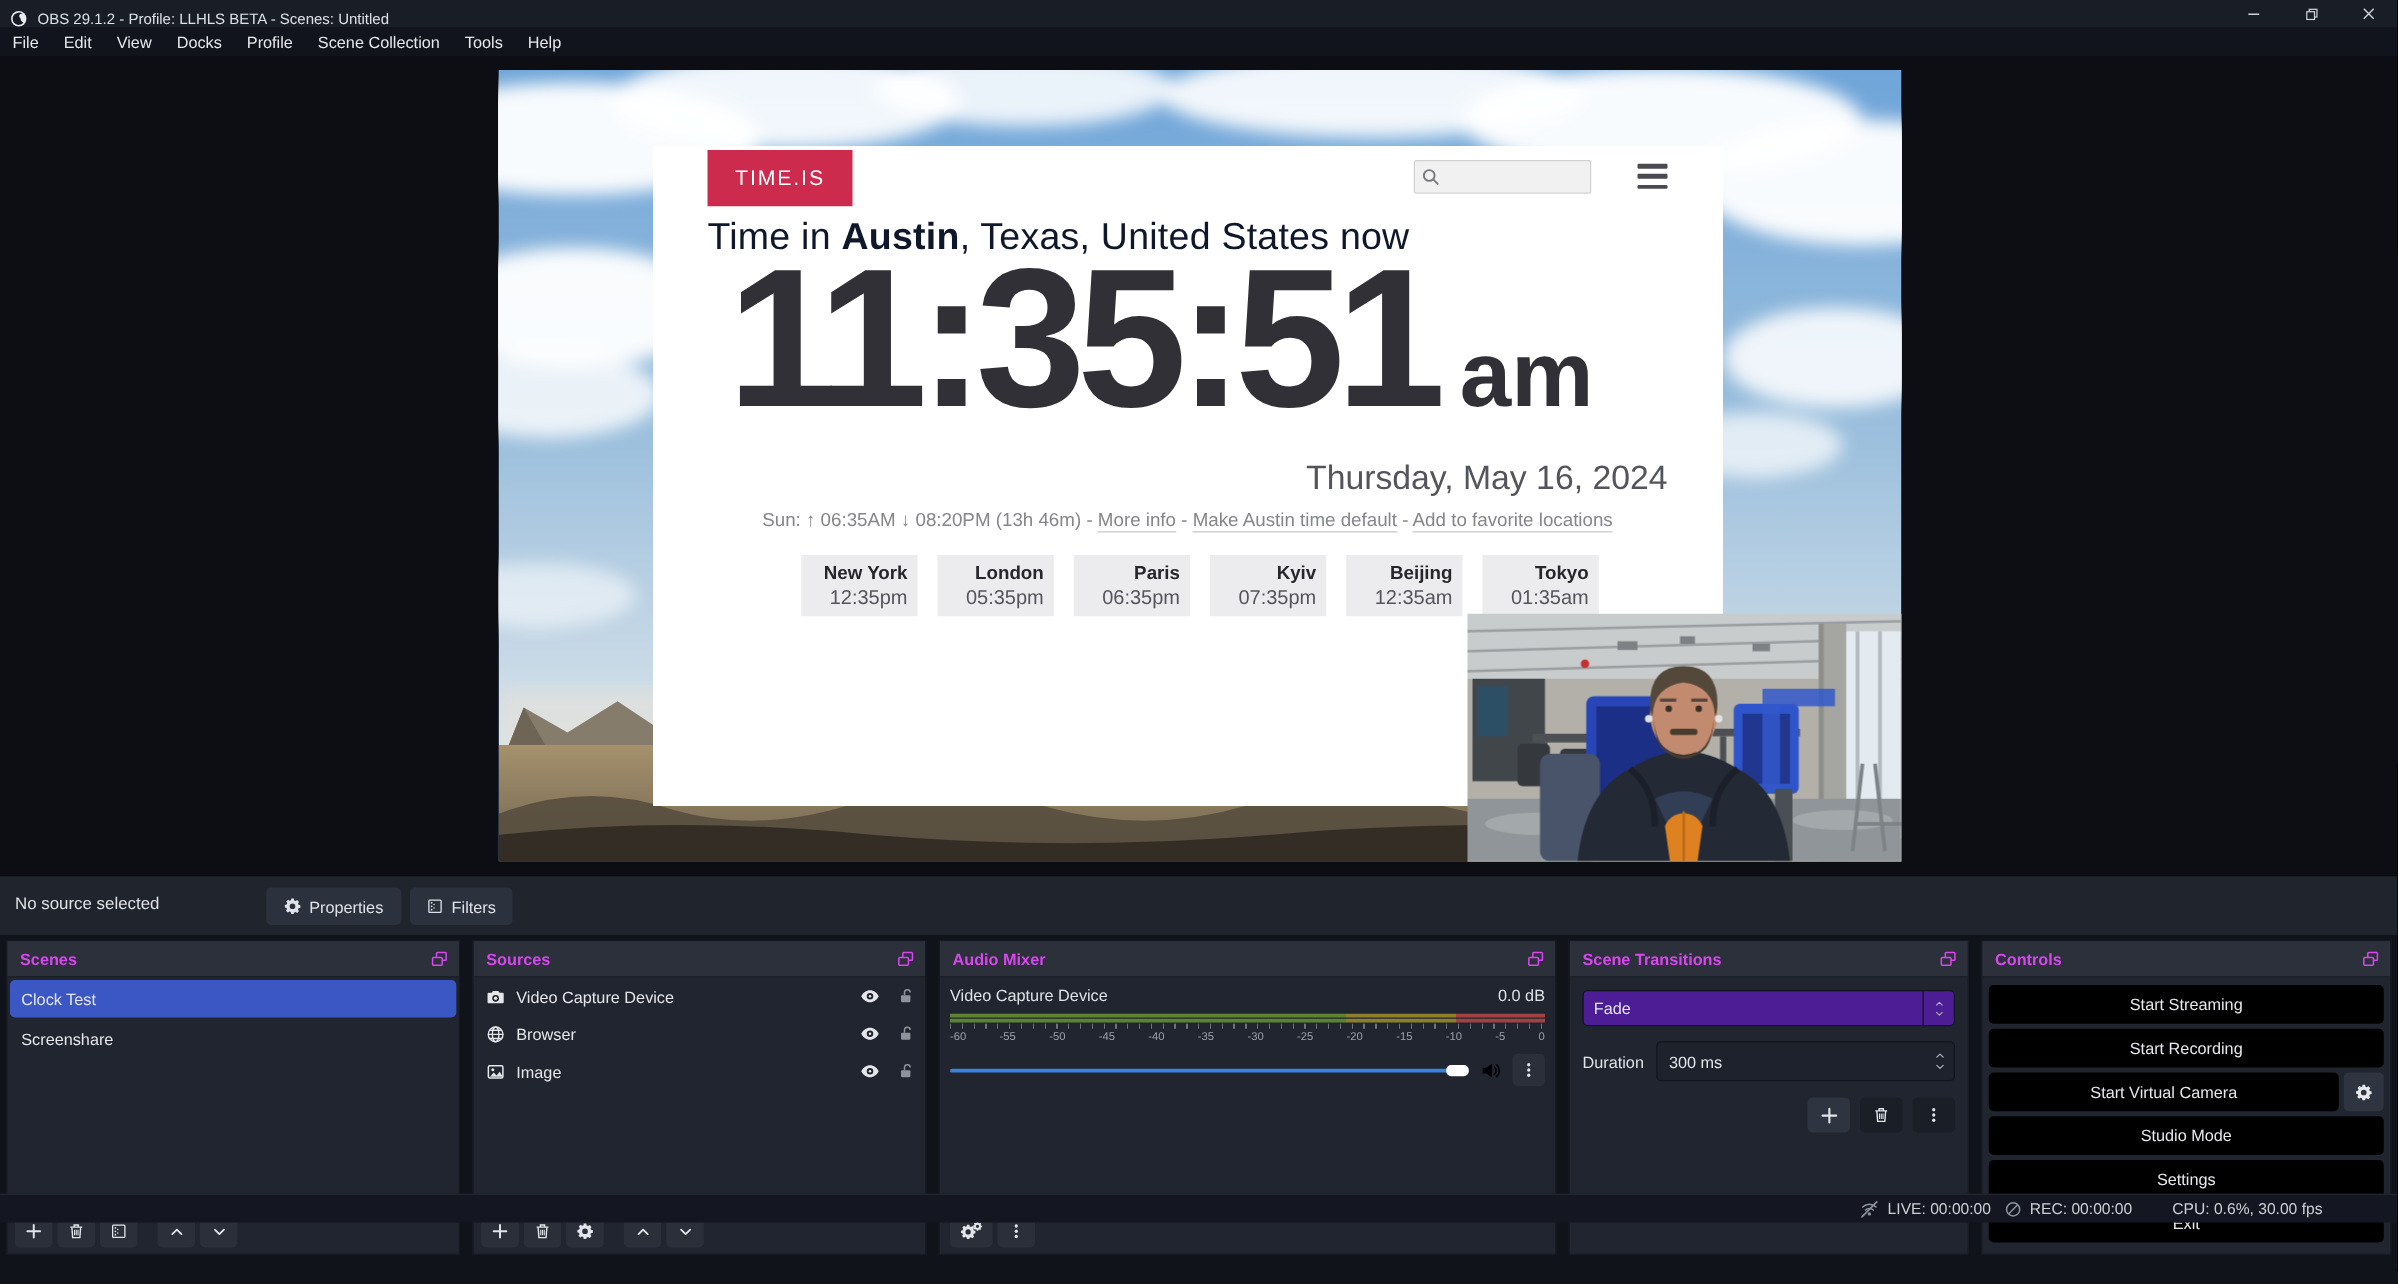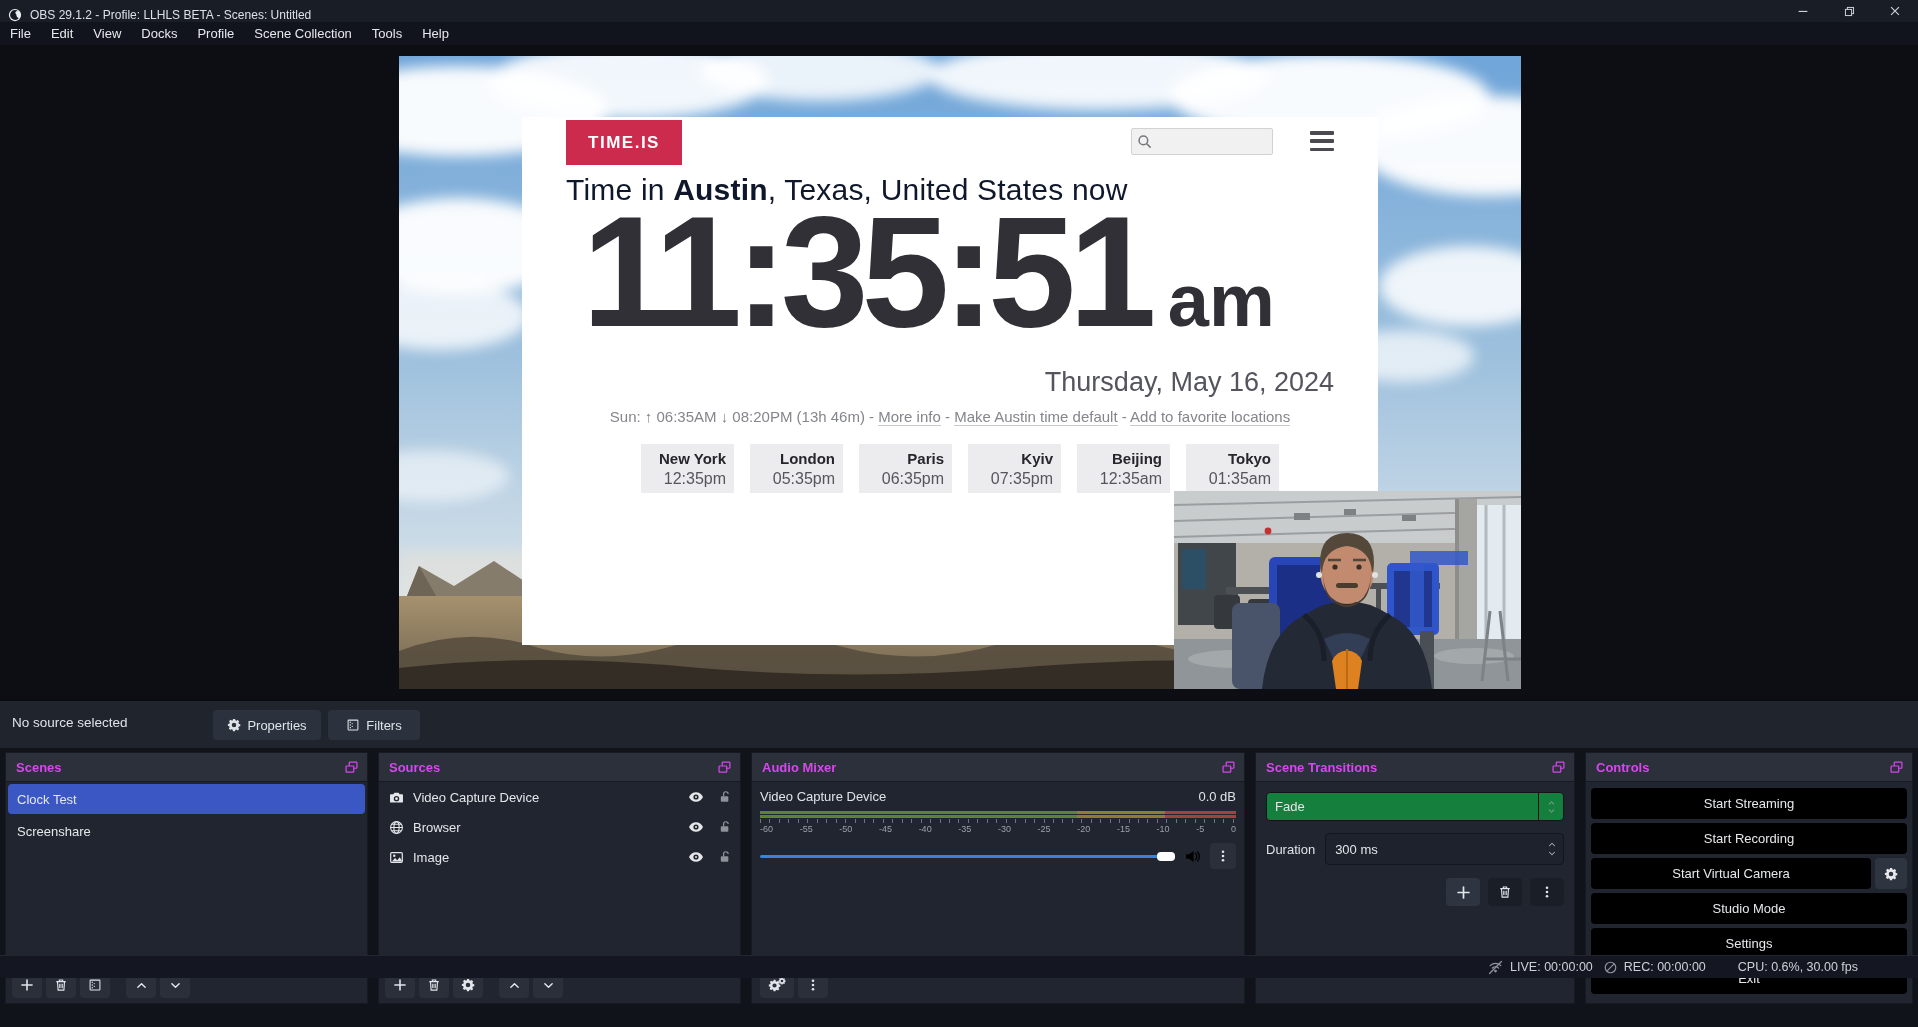--- a/index.html
+++ b/index.html
@@ -26,7 +26,7 @@
   
   .browser-card{position:absolute;left:123px;top:61px;width:856px;height:528px;background:#fff;color:#3d3d44;}
   .ti-logo{position:absolute;left:44px;top:3px;width:116px;height:45px;background:#cc2b4d;color:#fff;
-           display:flex;align-items:center;justify-content:center;font-weight:bold;font-size:17px;letter-spacing:1.5px;}
+           display:flex;align-items:center;justify-content:center;font-weight:normal;font-size:17px;letter-spacing:1.5px;}
   .ti-search{position:absolute;left:609px;top:11px;width:142px;height:27px;background:#f1f1f2;
              border:1px solid #d2d2d4;border-radius:2px;display:flex;align-items:center;padding-left:5px;box-sizing:border-box;color:#77777c;}
   .ti-burger{position:absolute;left:788px;top:14px;width:24px;height:20px;display:flex;flex-direction:column;justify-content:space-between;}

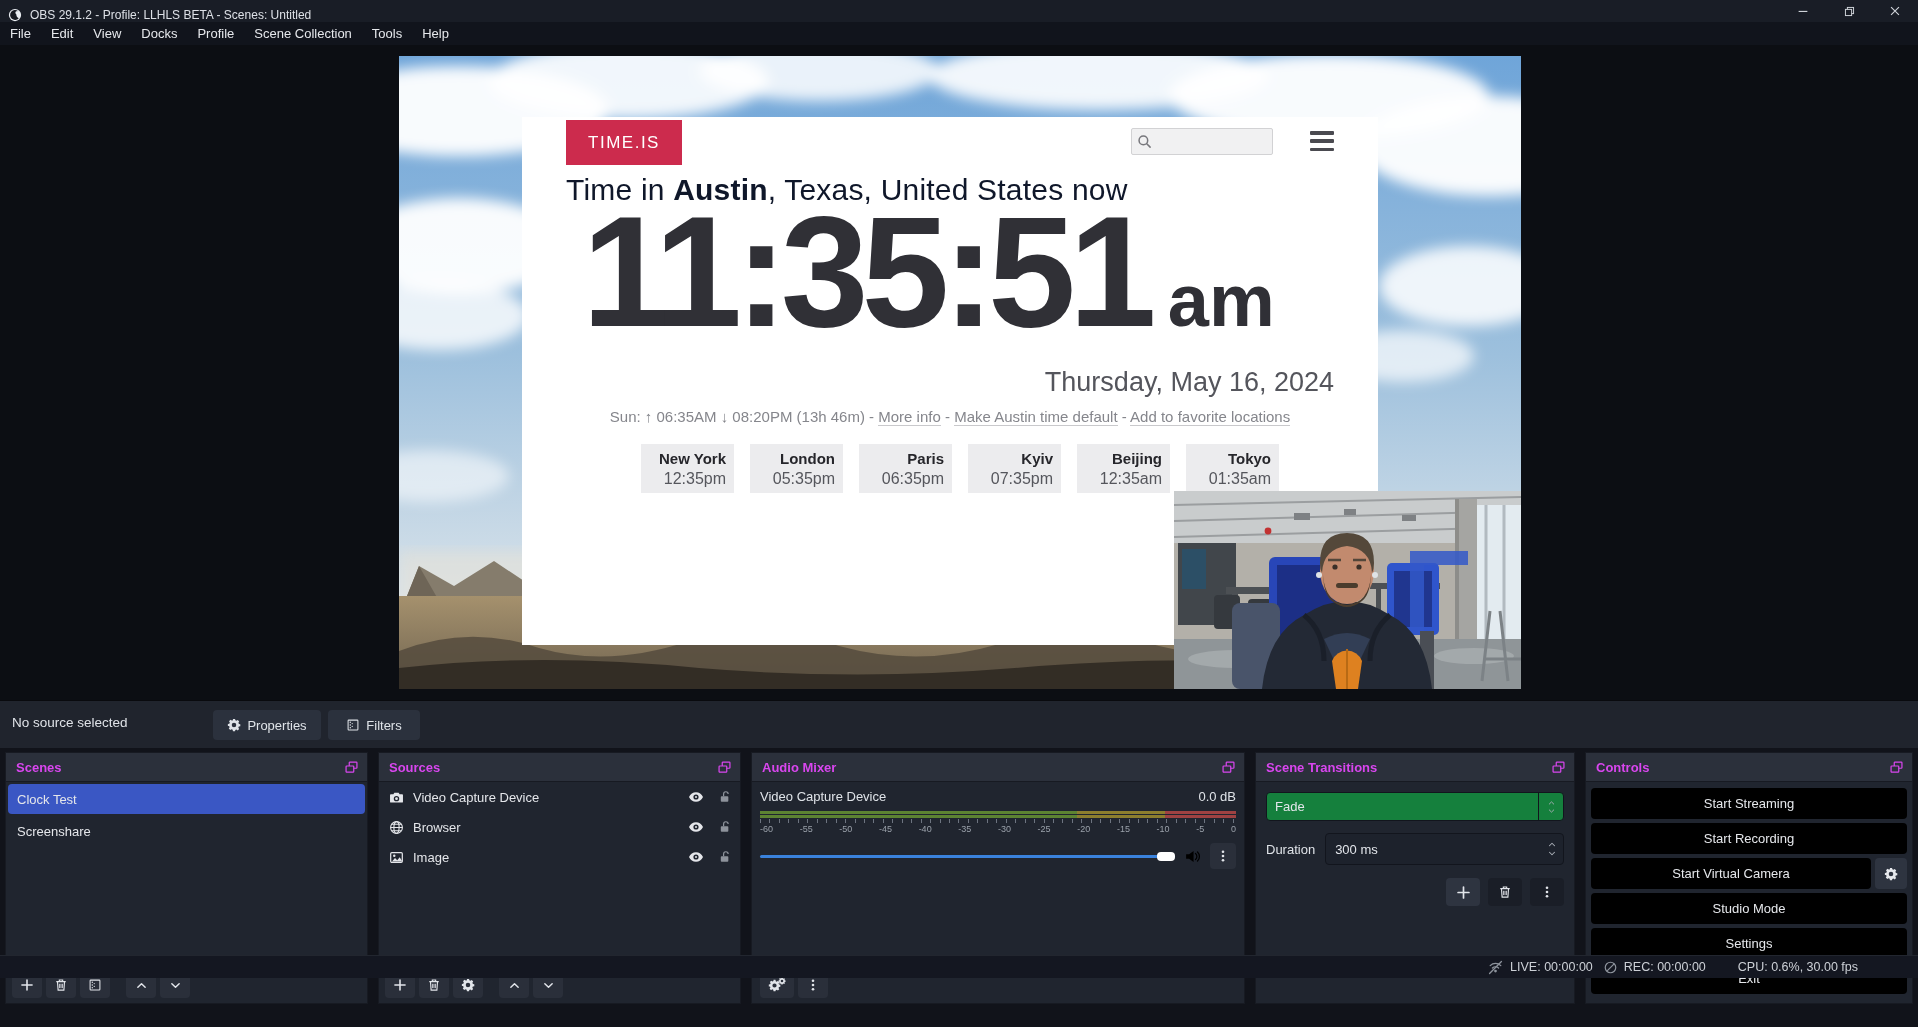--- a/index.html
+++ b/index.html
@@ -52,7 +52,7 @@
        align-items:center;justify-content:center;gap:6px;box-sizing:border-box;}
   .srcbar .btn{position:absolute;top:9px;height:30px;}
   #btn-properties{left:213px;width:108px;}
-  #btn-filters{left:328px;width:92px;}
+  #btn-filters{left:328px;width:82px;}
 
   
   .panel{position:absolute;top:752px;height:252px;background:#20252f;border:1px solid #171a22;box-sizing:border-box;}

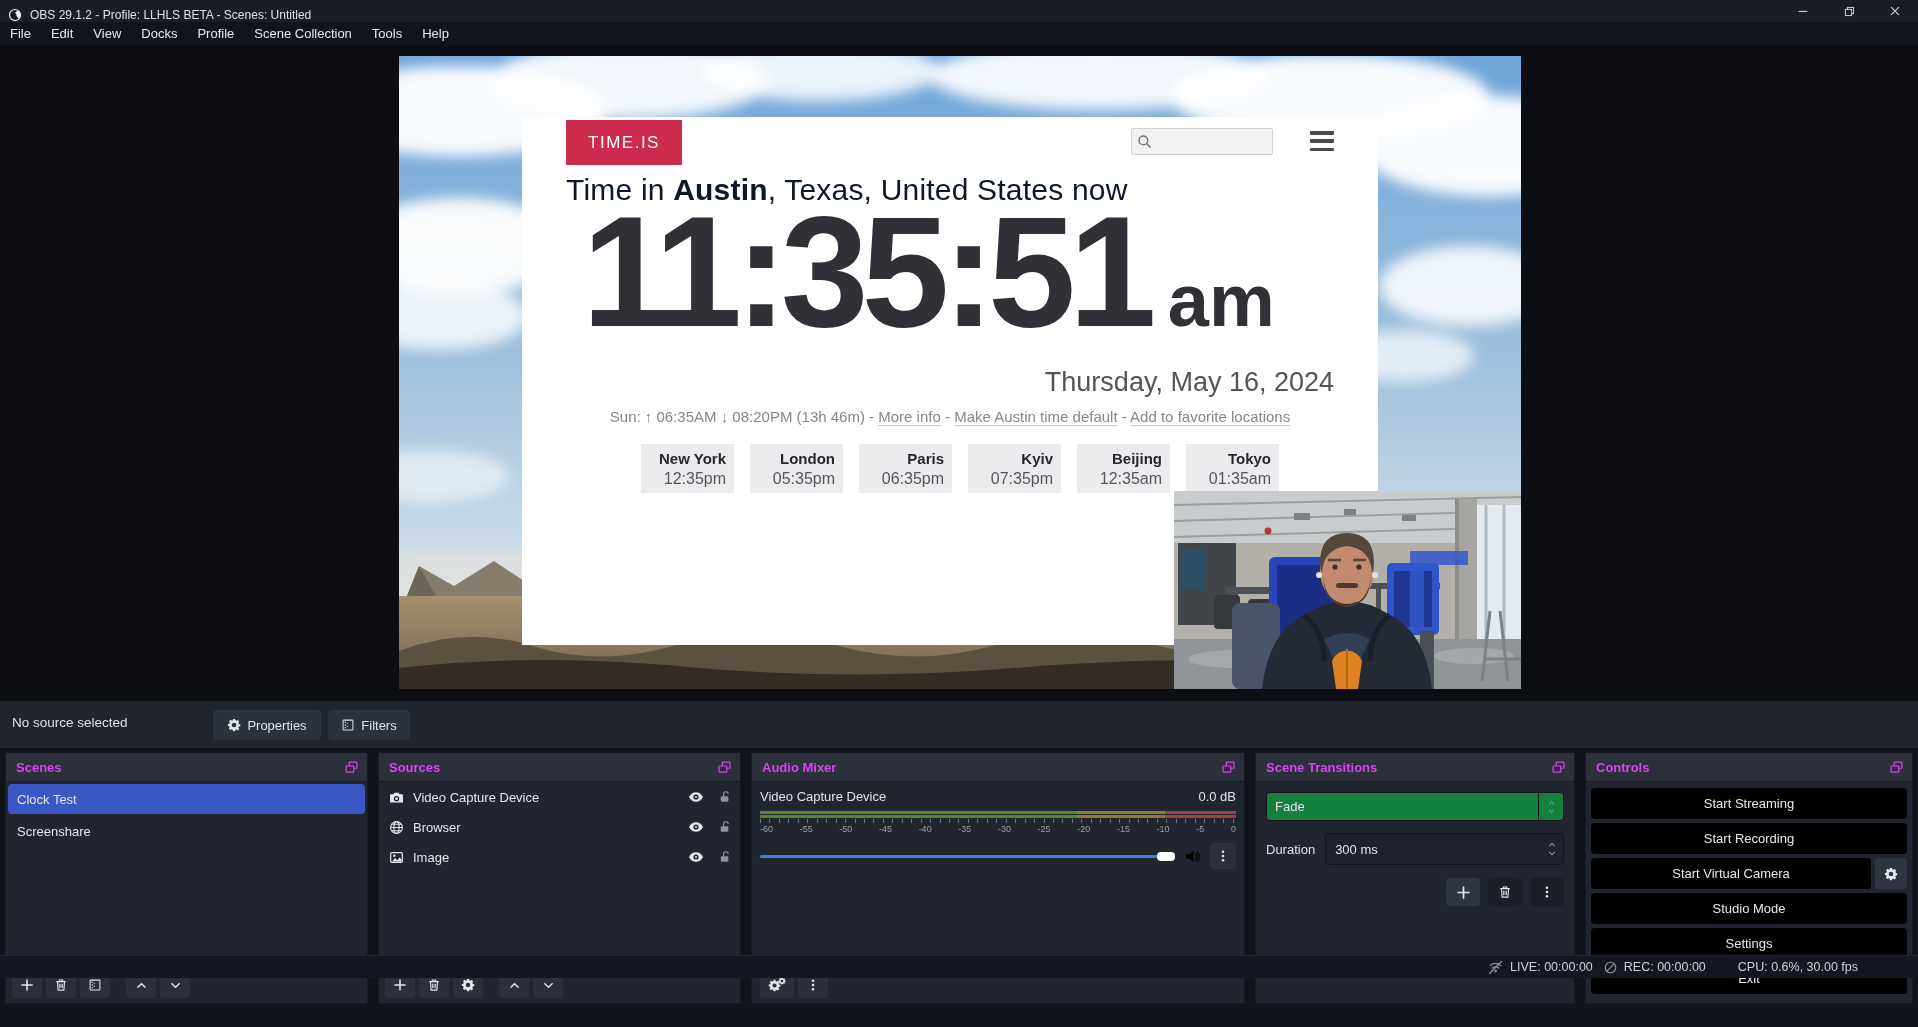--- a/index.html
+++ b/index.html
@@ -91,7 +91,7 @@
 
   
   .transbody{padding:10px 10px 0 10px;}
-  .tselect{height:27px;background:#15803d;border:1px solid #12151d;border-radius:4px;display:flex;align-items:center;color:#e2e5ea;font-size:13px;}
+  .tselect{height:27px;background:#4c1d95;border:1px solid #12151d;border-radius:4px;display:flex;align-items:center;color:#e2e5ea;font-size:13px;}
   .tselect .val{flex:1;padding-left:8px;}
   .tselect .spin{width:24px;align-self:stretch;border-left:1px solid #12151d;display:flex;flex-direction:column;align-items:center;justify-content:center;color:#aab0b8;}
   .durrow{display:flex;align-items:center;margin-top:12px;gap:10px;}

